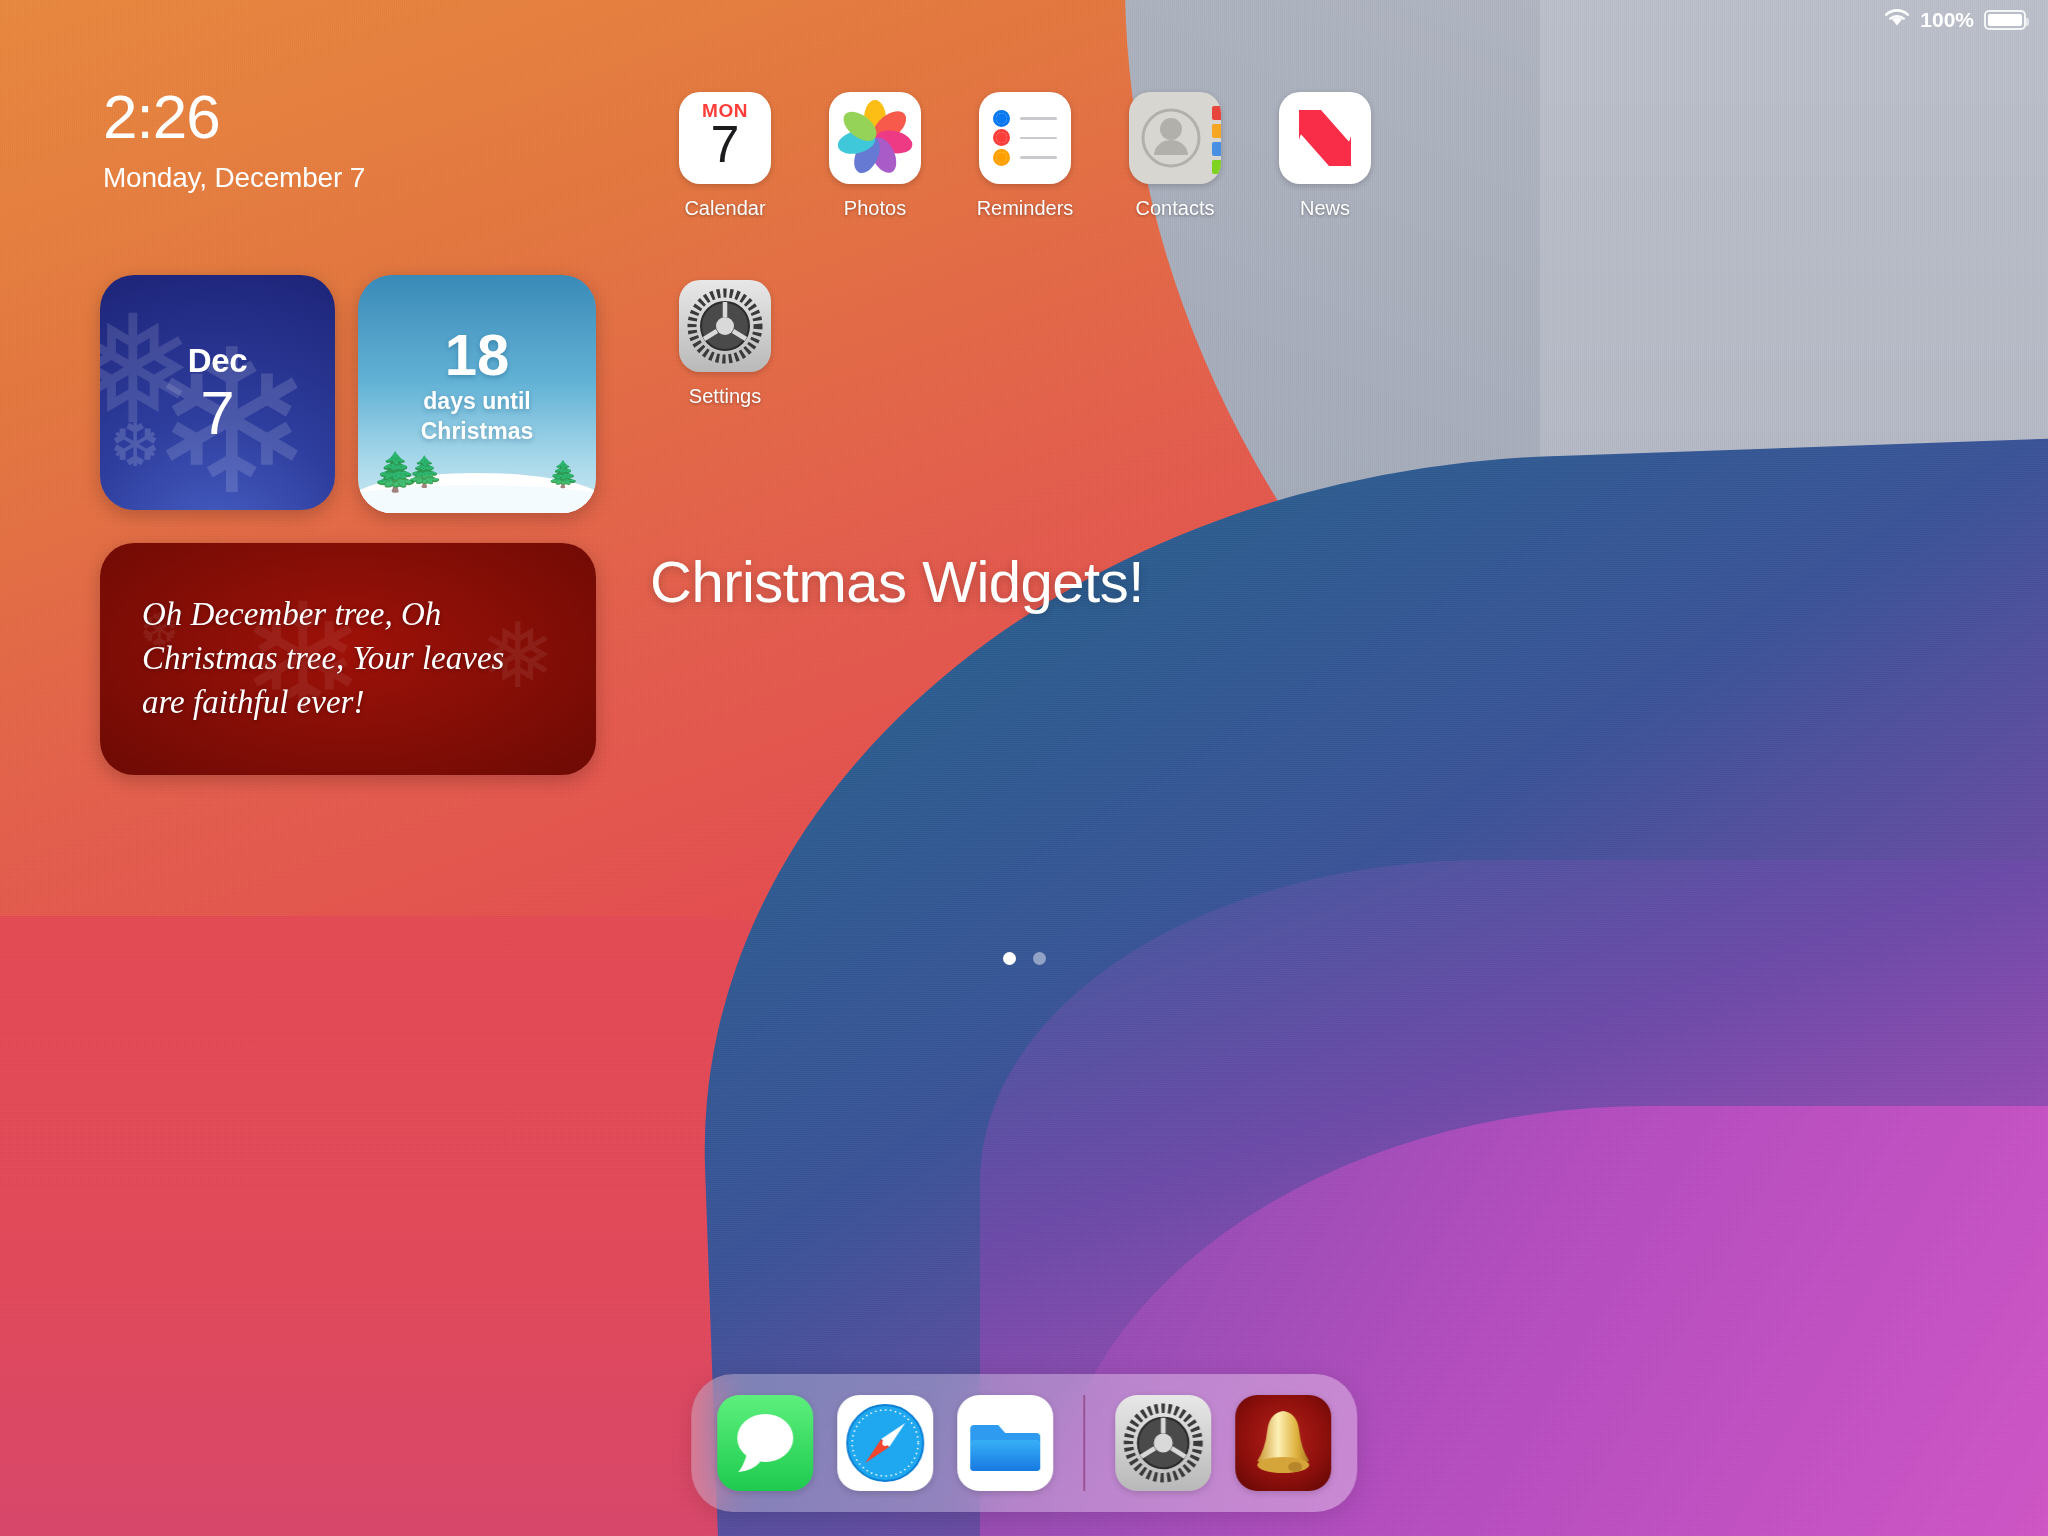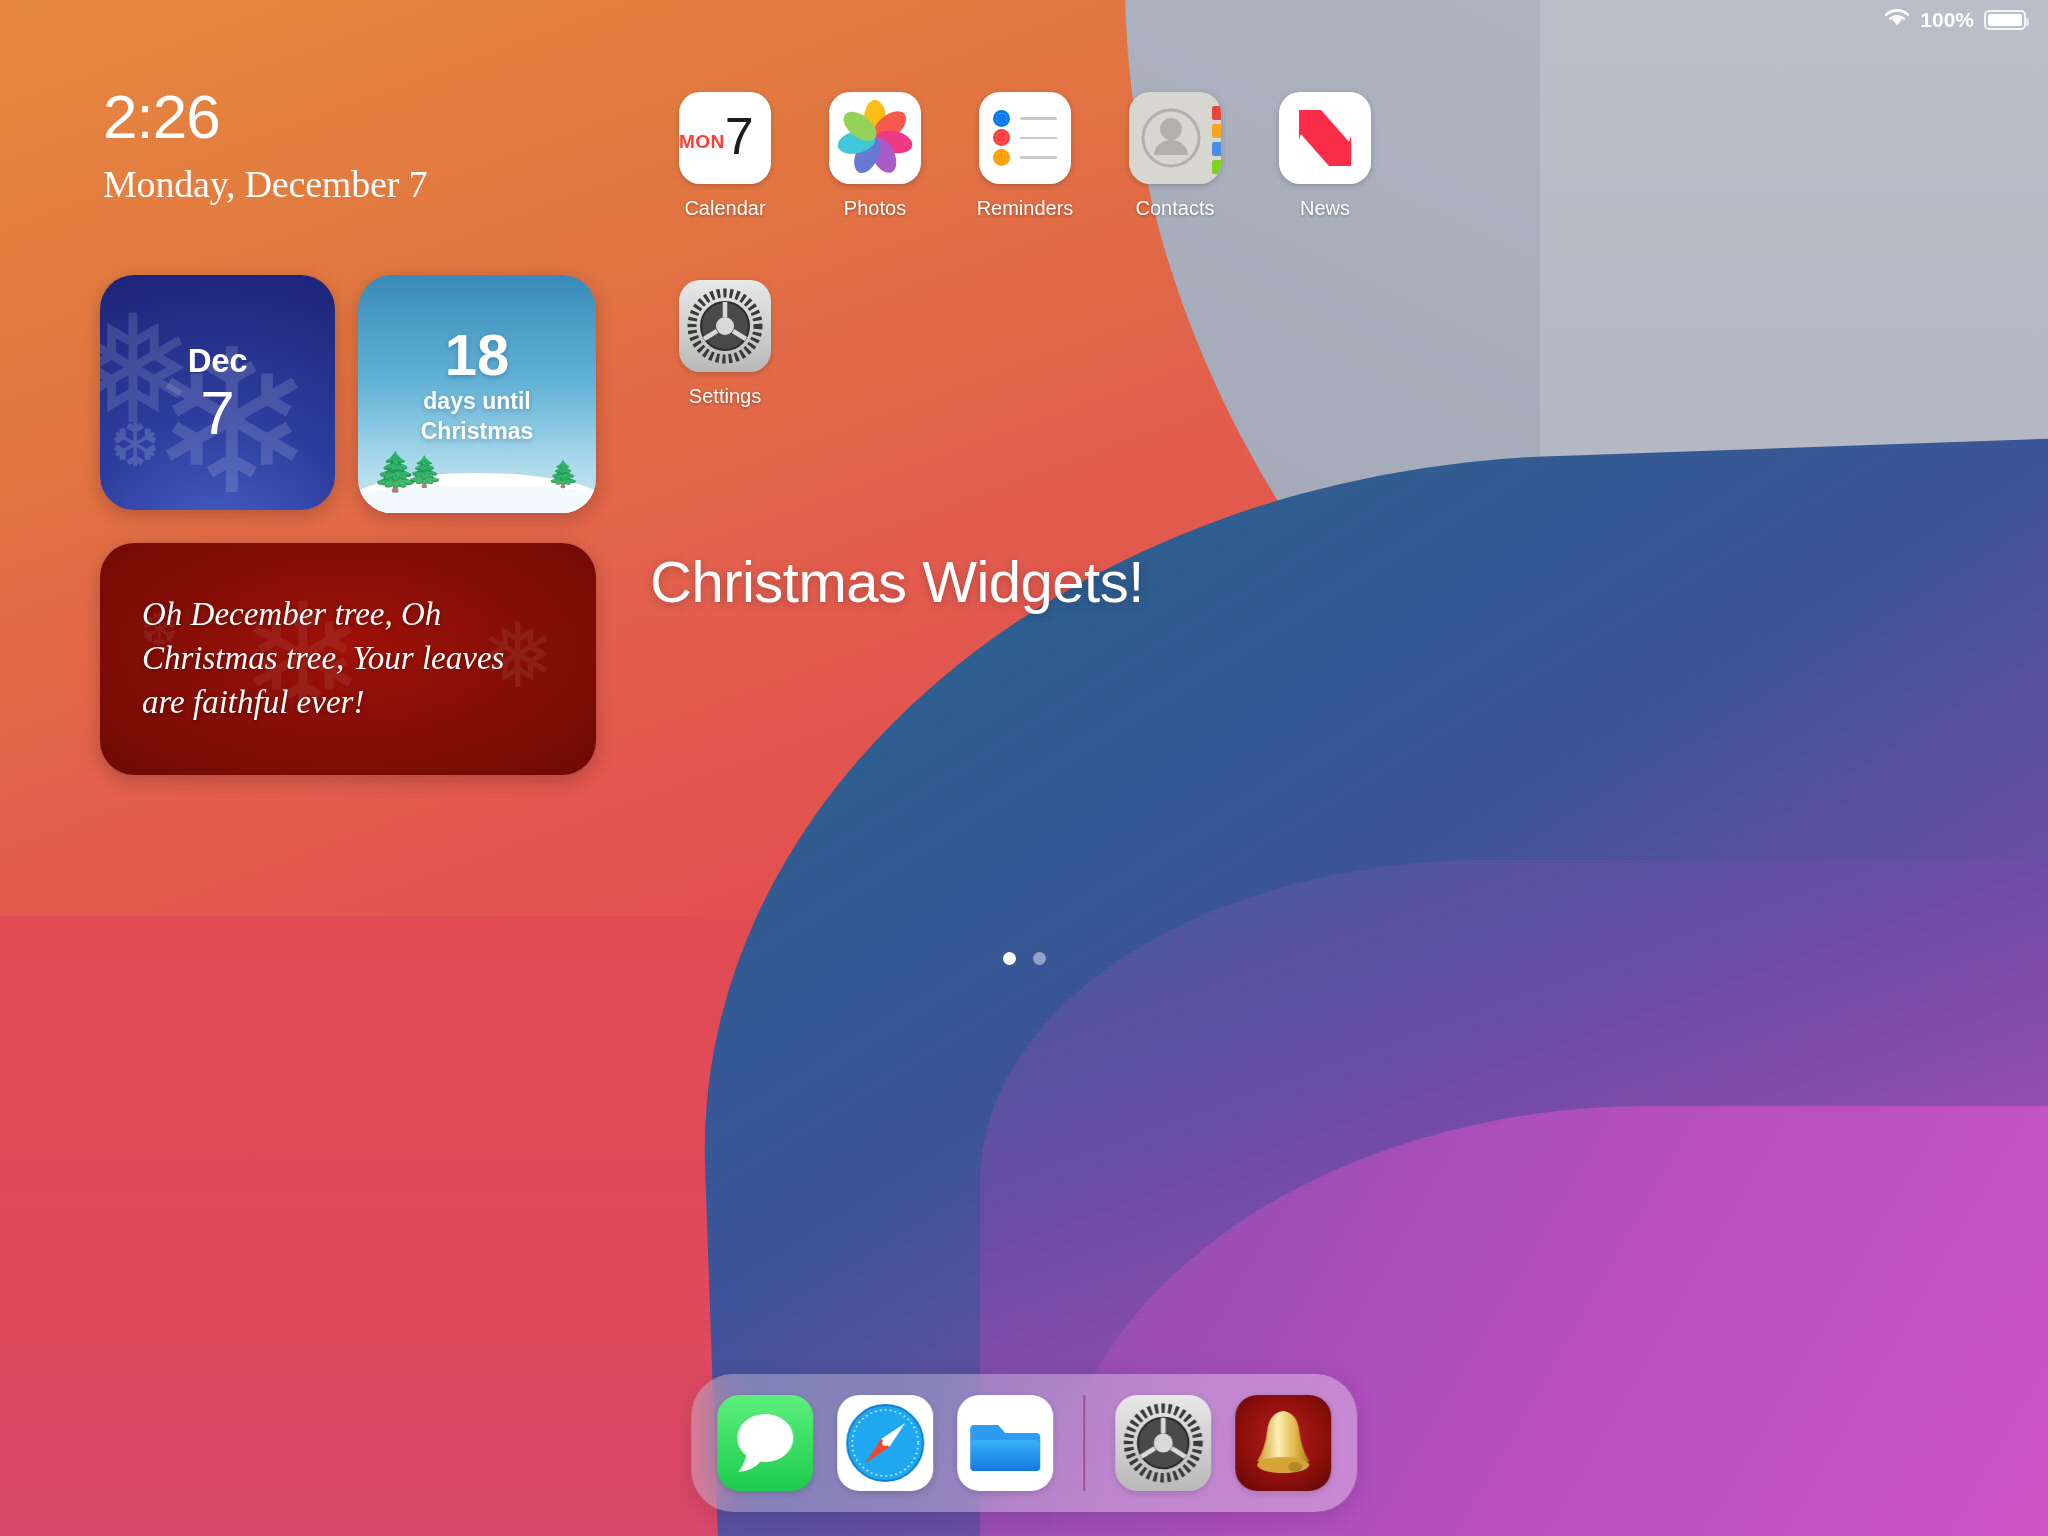--- a/index.html
+++ b/index.html
@@ -98,7 +98,7 @@
   }
 
   
-  .ic-calendar { background:#fff; display:flex; flex-direction:row; align-items:center; }
+  .ic-calendar { background:#fff; display:flex; flex-direction:column; align-items:center; }
   .ic-calendar .cal-dow { color:#fc3d39; font-size:19px; font-weight:700; margin-top:8px; letter-spacing:.5px; }
   .ic-calendar .cal-day { color:#1c1c1e; font-size:52px; font-weight:300; line-height:.95; margin-top:-2px; }
 

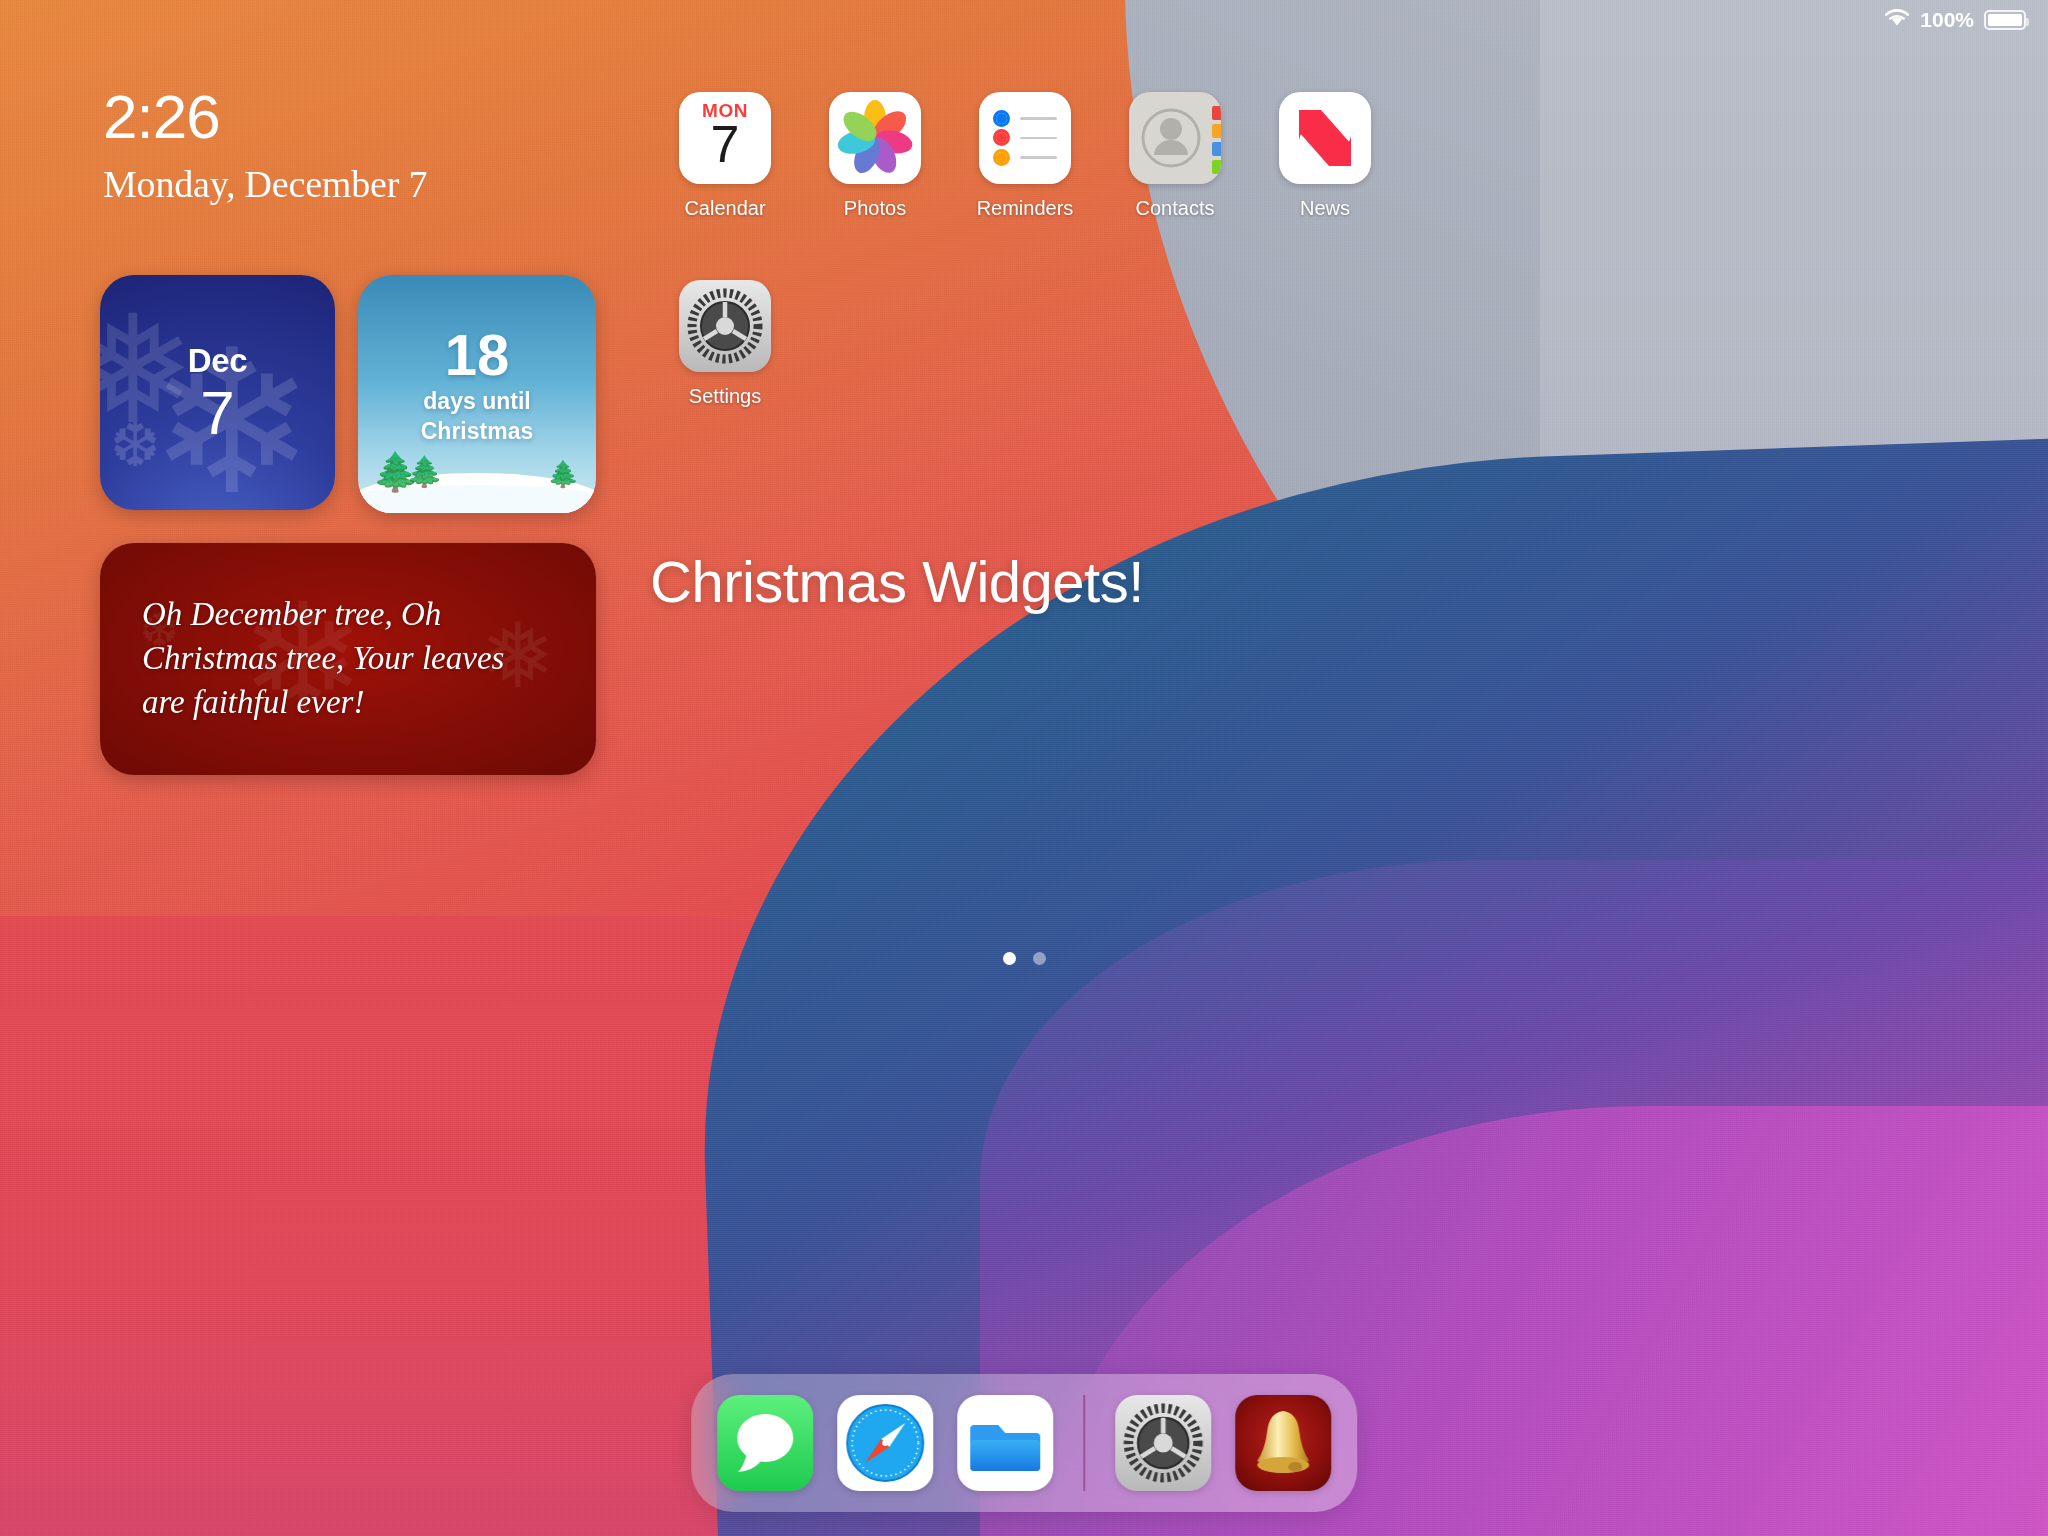--- a/index.html
+++ b/index.html
@@ -79,7 +79,7 @@
   
   #clock-block { position:absolute; left:103px; top:86px; color:#fff; z-index:20; }
   #clock-time { font-size:62px; font-weight:300; line-height:1; letter-spacing:-1px; }
-  #clock-date { font-size:38px; font-weight:400; margin-top:14px; letter-spacing:-.2px;font-family:Liberation Serif, serif; }
+  #clock-date { font-size:28px; font-weight:400; margin-top:14px; letter-spacing:-.2px; }
 
   
   #app-grid {

